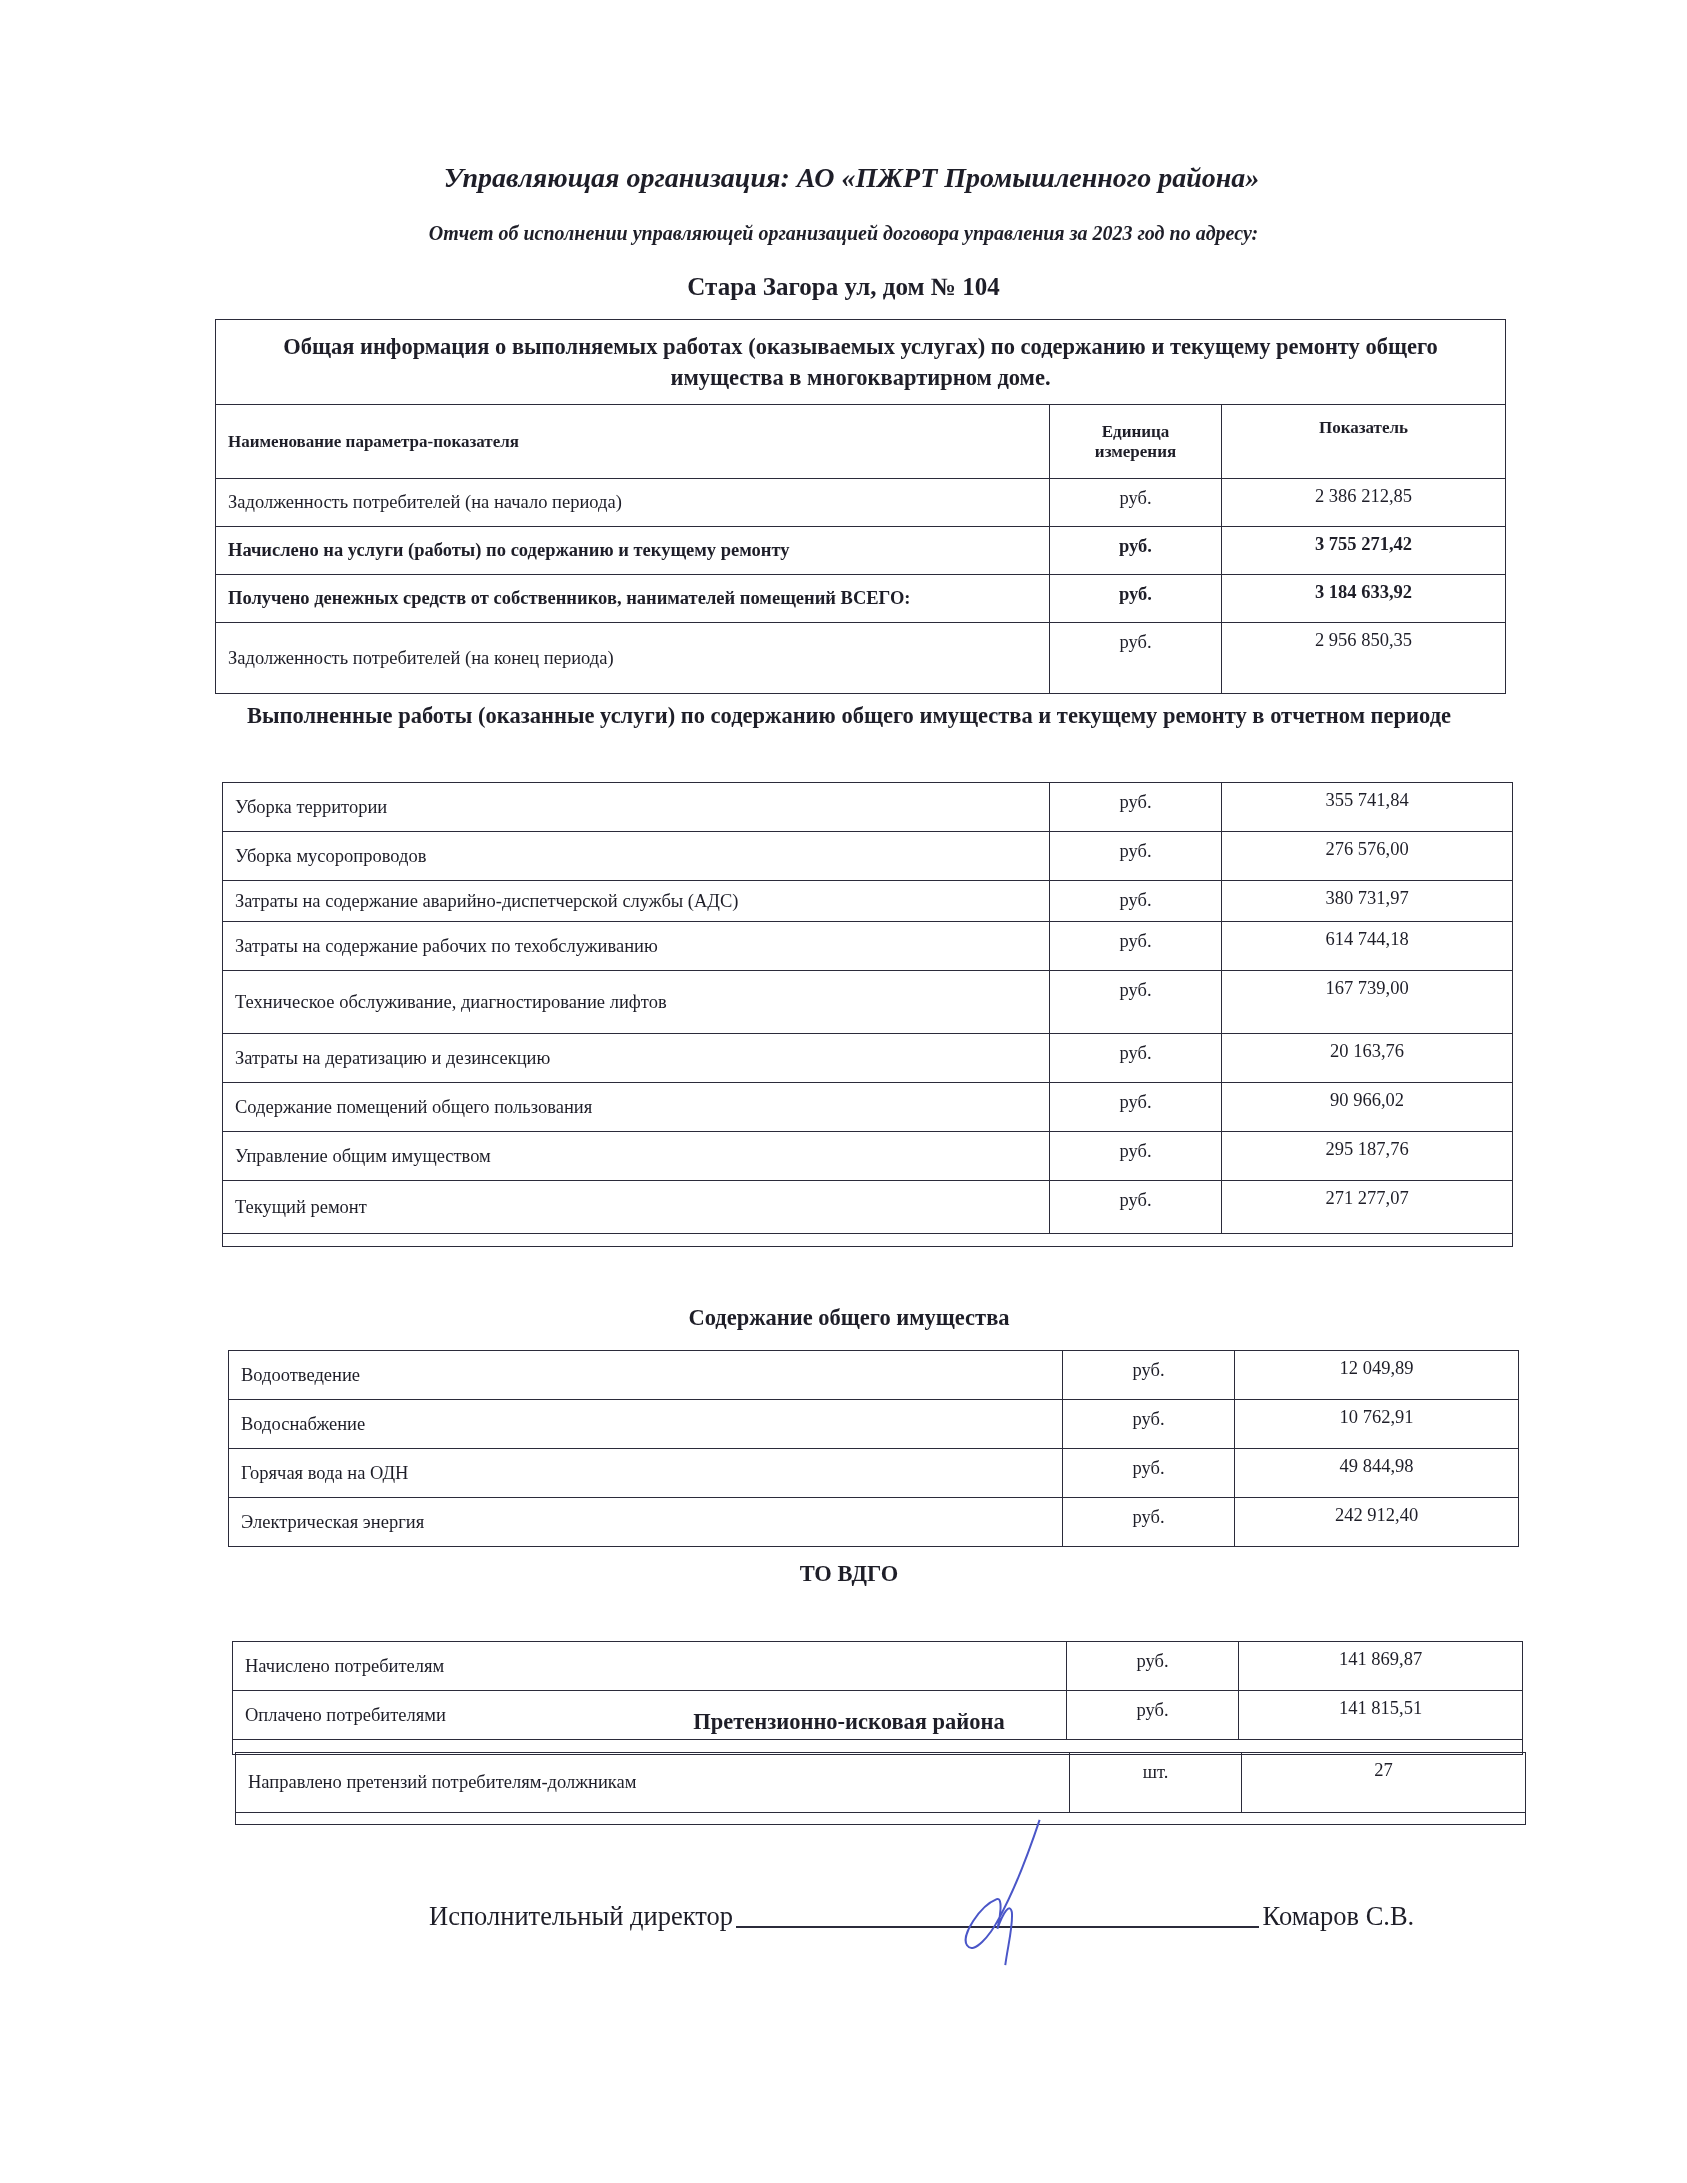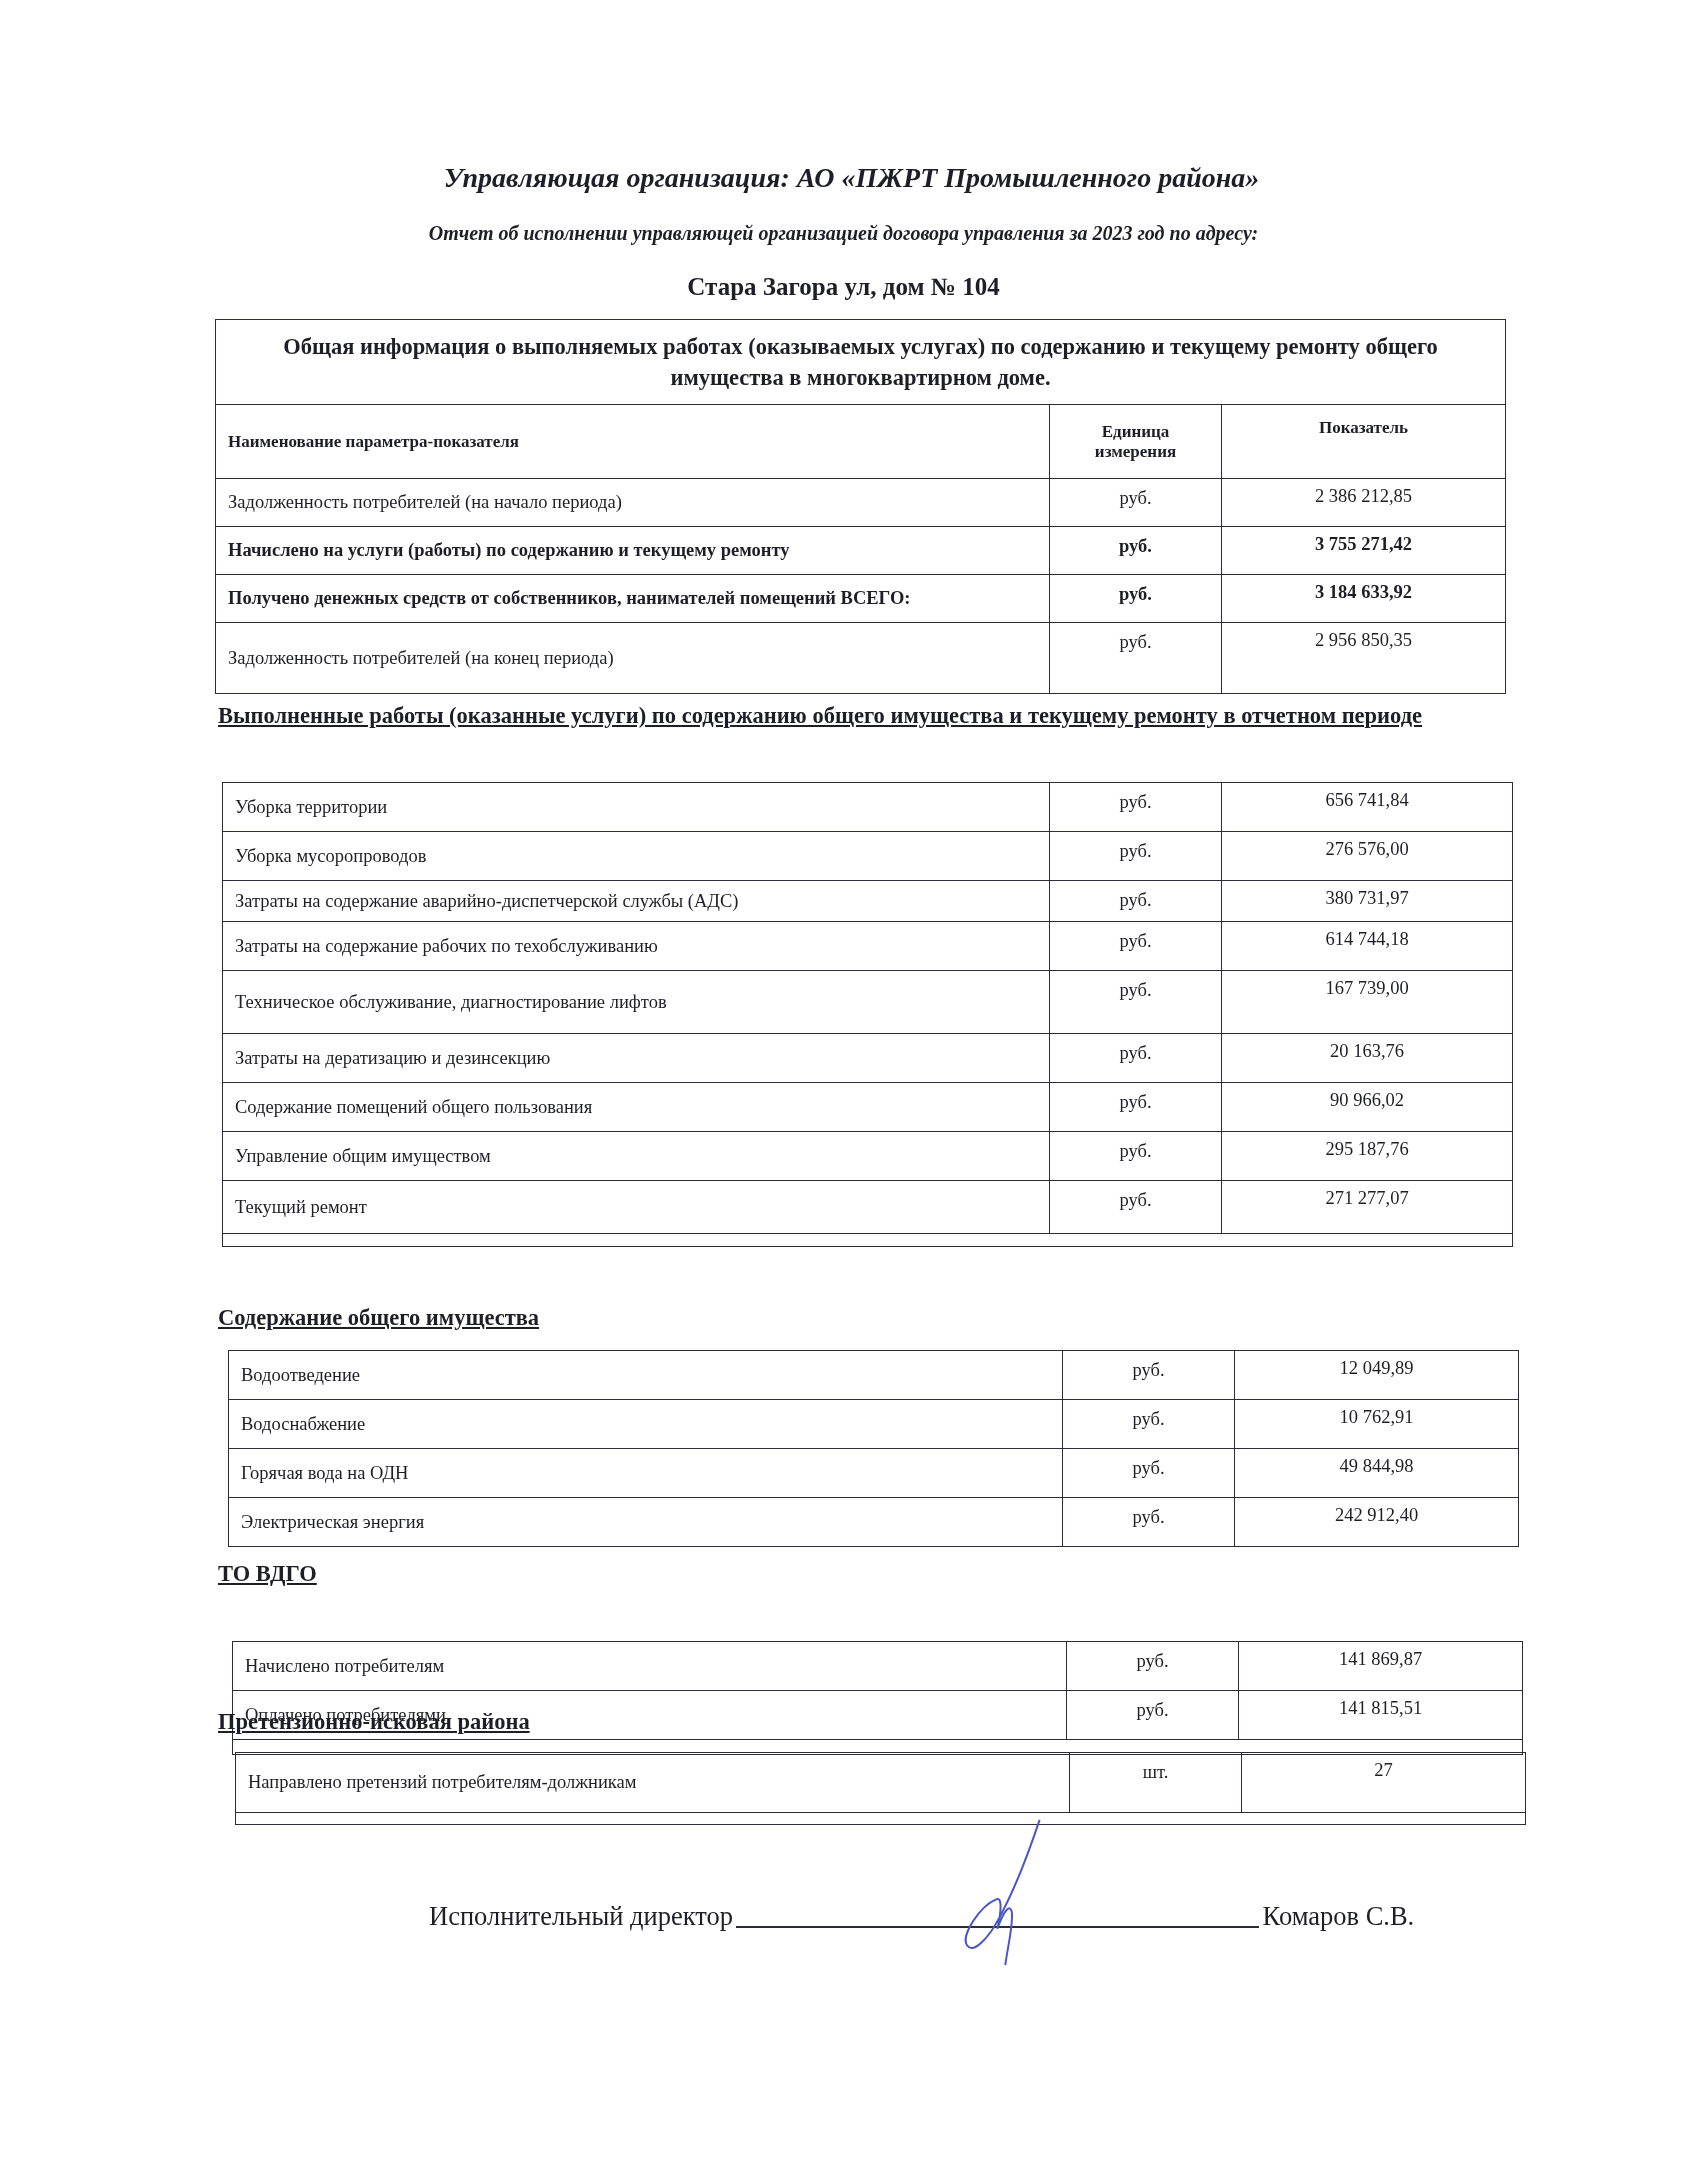--- a/index.html
+++ b/index.html
@@ -31,8 +31,8 @@
   .tbl th.left { text-align:left; }
   .tbl .title-cell { text-align:center; font-weight:bold; font-size:22.5px; padding:9.3px 20px; line-height:1.4; }
   .section-title {
-    position:absolute; left:218px; width:1290px; text-align:left;
-    font-size:22.5px; font-weight:bold; line-height:1.4;text-decoration:underline;
+    position:absolute; left:204px; width:1290px; text-align:center;
+    font-size:22.5px; font-weight:bold; line-height:1.4;
   }
   .sign {
     position:absolute; top:1899px; left:429px; font-size:26.5px;

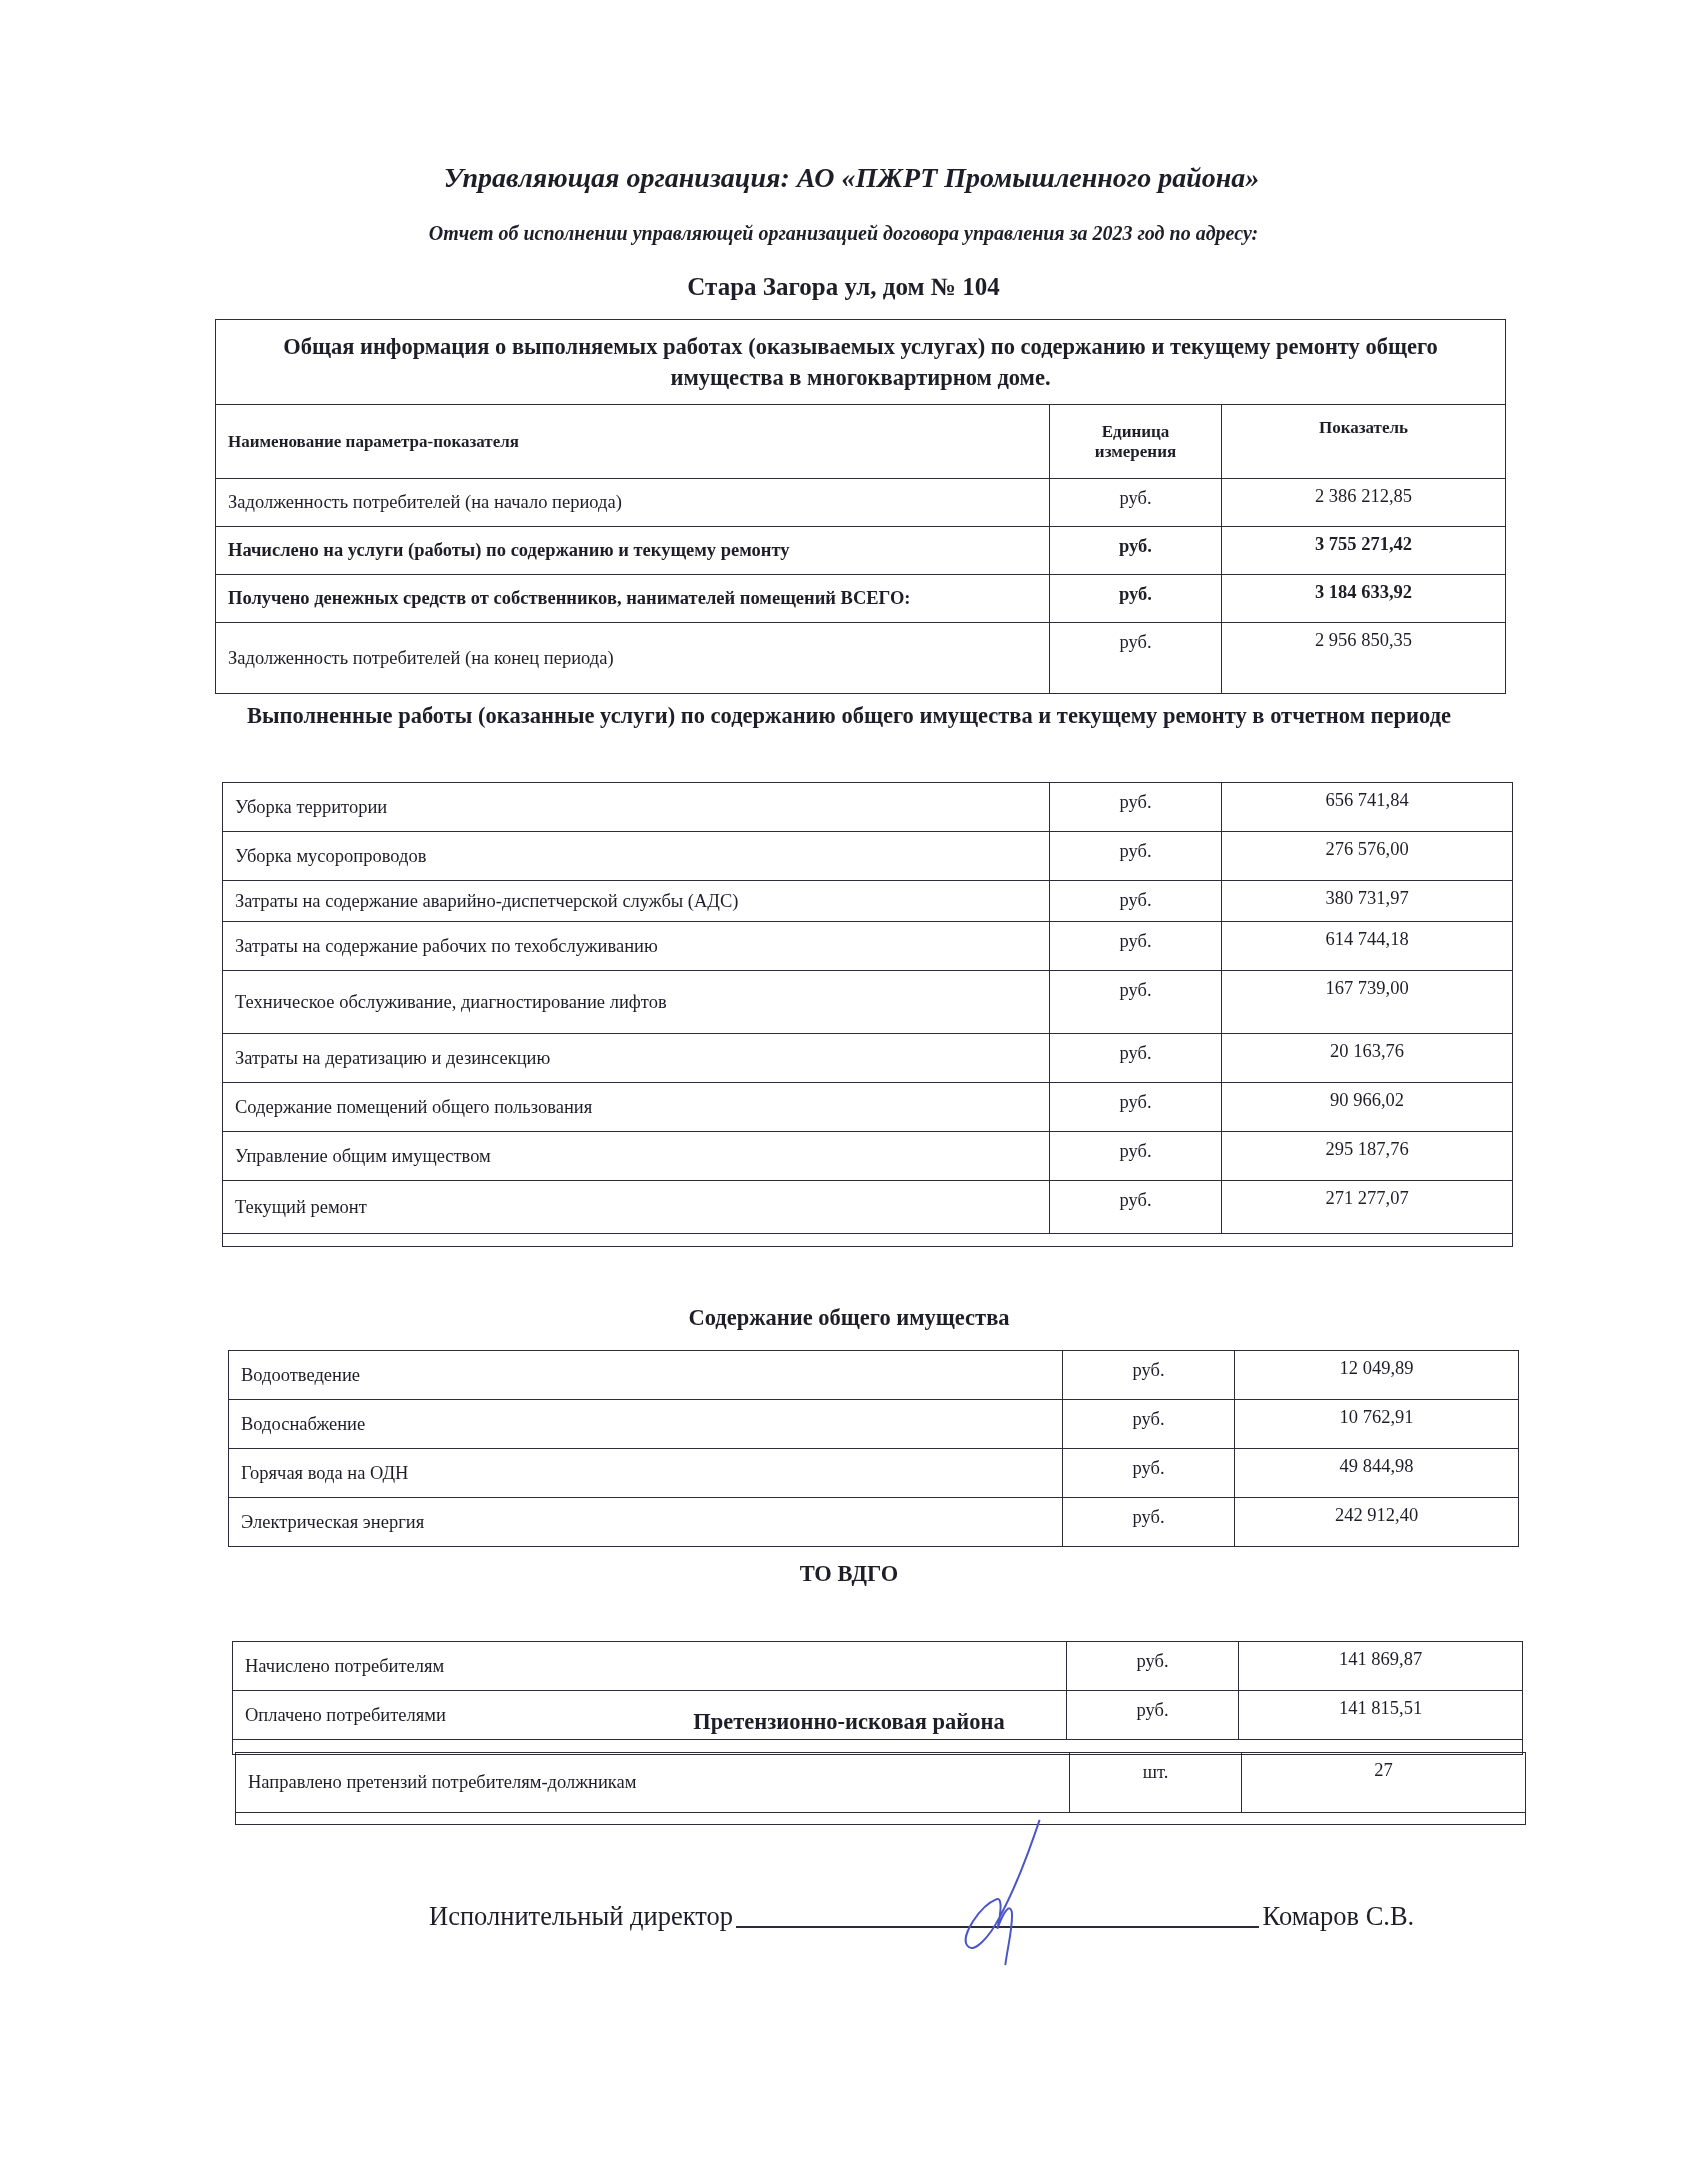--- a/index.html
+++ b/index.html
@@ -98,7 +98,7 @@
   <tr style="height:49px">
         <td>Уборка территории</td>
         <td class="unit">руб.</td>
-        <td class="val">656 741,84</td>
+        <td class="val">355 741,84</td>
       </tr>
   <tr style="height:49px">
         <td>Уборка мусоропроводов</td>

